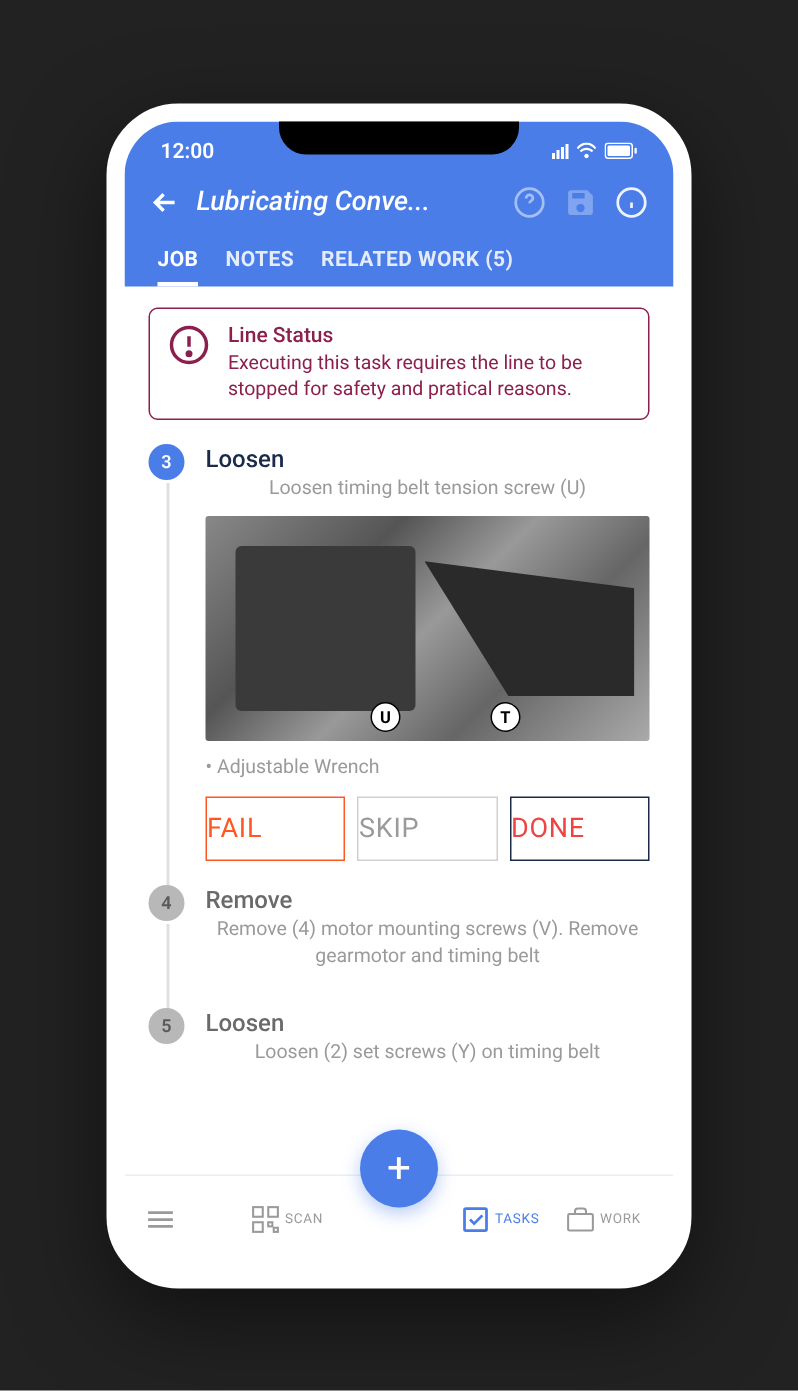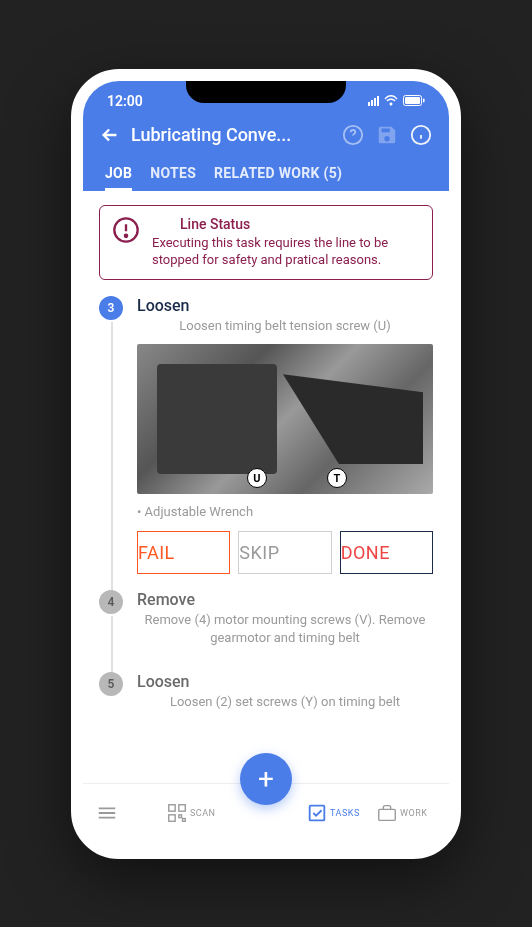--- a/index.html
+++ b/index.html
@@ -55,6 +55,7 @@
       align-items: center;
       padding: 6px 16px 10px;
       gap: 10px;
+      font-style: italic;
     }
     .title-text {
       flex: 1;

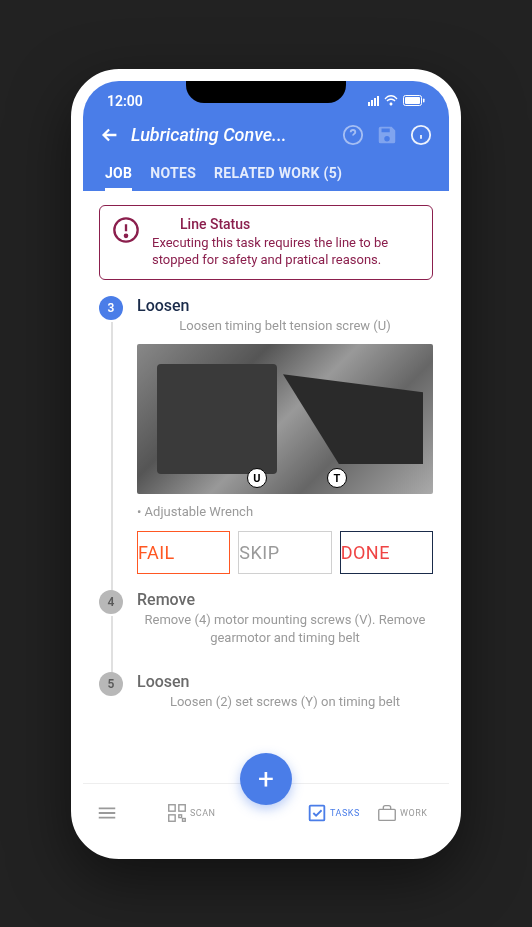--- a/index.html
+++ b/index.html
@@ -119,7 +119,6 @@
       font-size: 14px;
       font-weight: 500;
       margin-bottom: 2px;
-      margin-left: 28px;
     }
     .alert-body {
       color: #8b1f4d;

